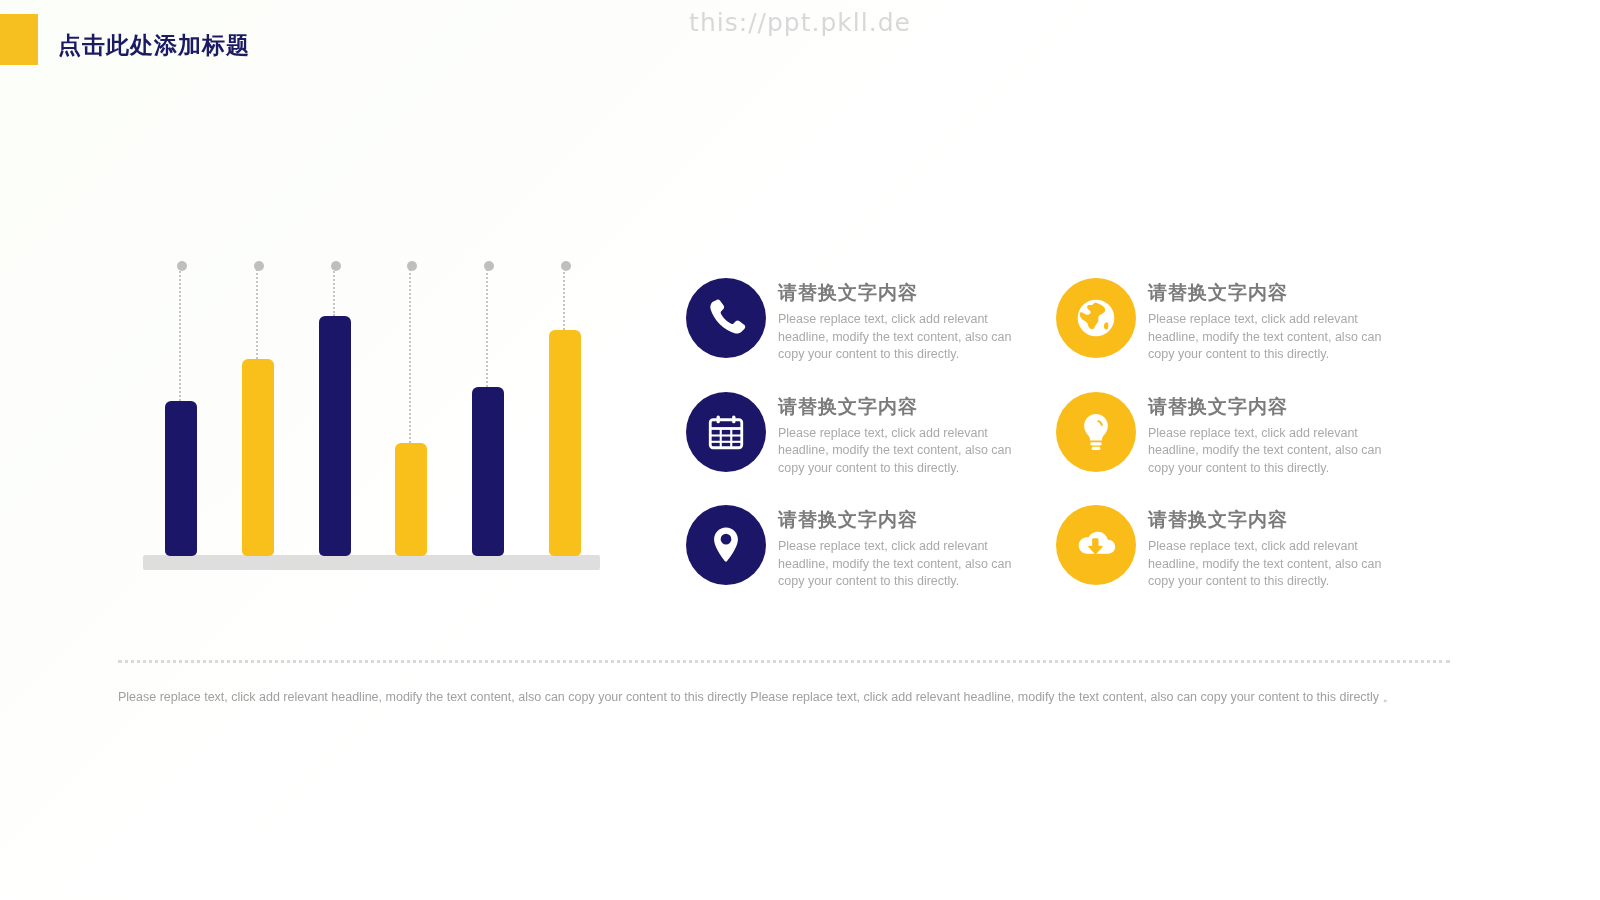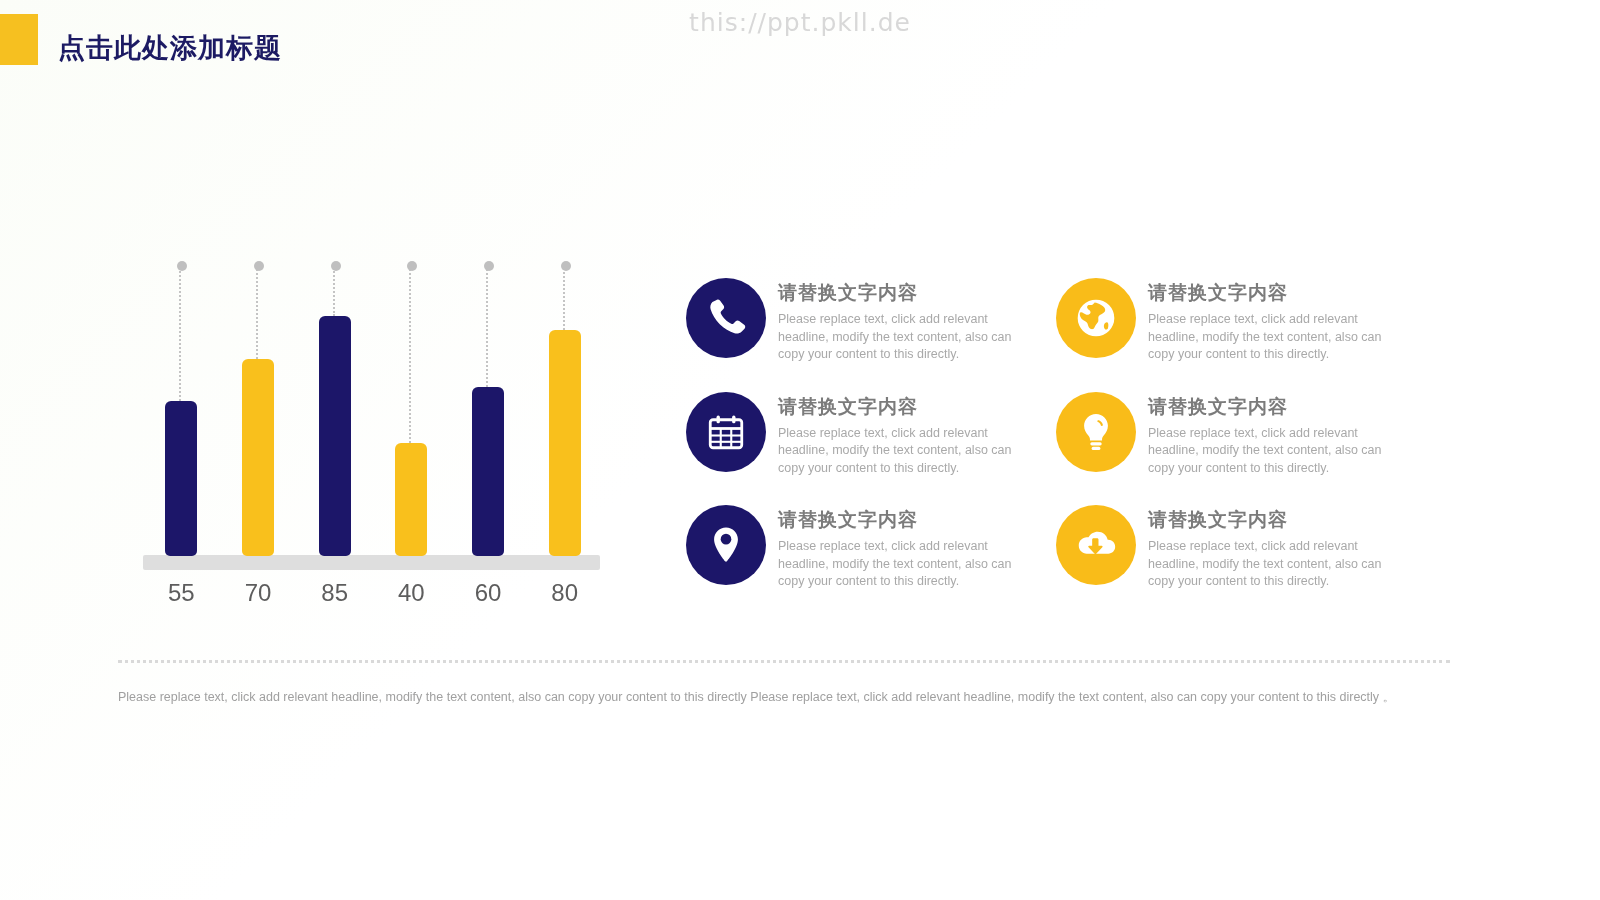--- a/index.html
+++ b/index.html
@@ -21,7 +21,7 @@
   }
   .page-title{
     position:absolute;left:58px;top:30px;
-    font-size:27px;font-weight:600;color:#1c1a63;
+    font-size:23px;font-weight:600;color:#1c1a63;
     letter-spacing:1px;
     white-space:nowrap;
   }

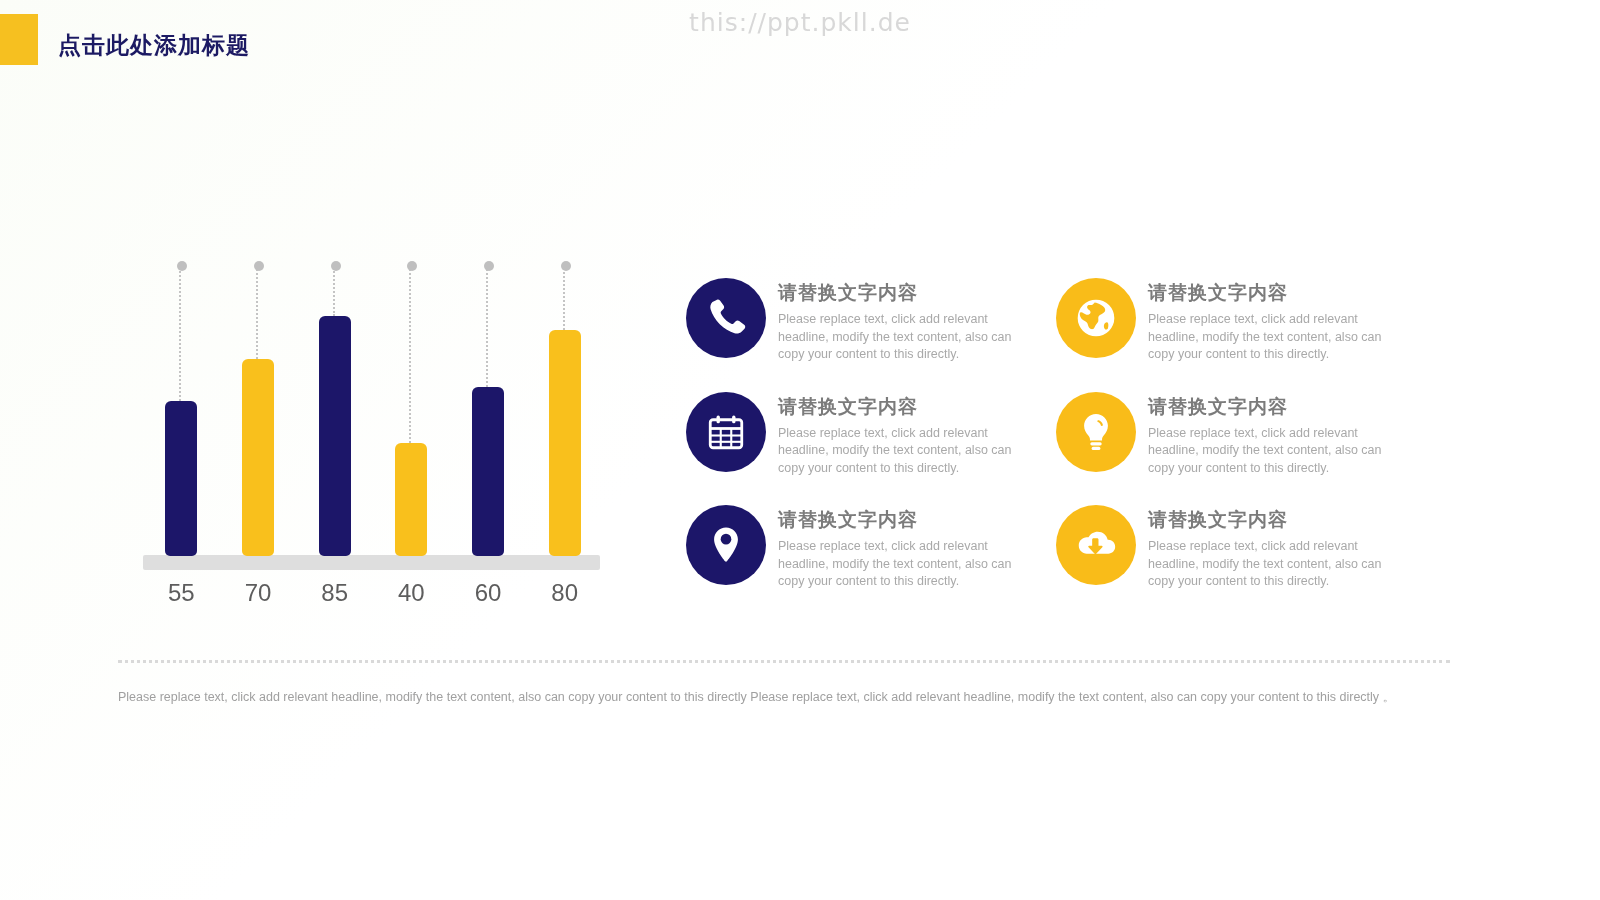--- a/index.html
+++ b/index.html
@@ -164,14 +164,6 @@
         </div>
       </div>
     <div class="baseline"></div>
-    <div class="xlabels" id="xlabels">
-        <div class="xlabel">55</div>
-        <div class="xlabel">70</div>
-        <div class="xlabel">85</div>
-        <div class="xlabel">40</div>
-        <div class="xlabel">60</div>
-        <div class="xlabel">80</div>
-      </div>
   </div>
 
   <div class="features">

